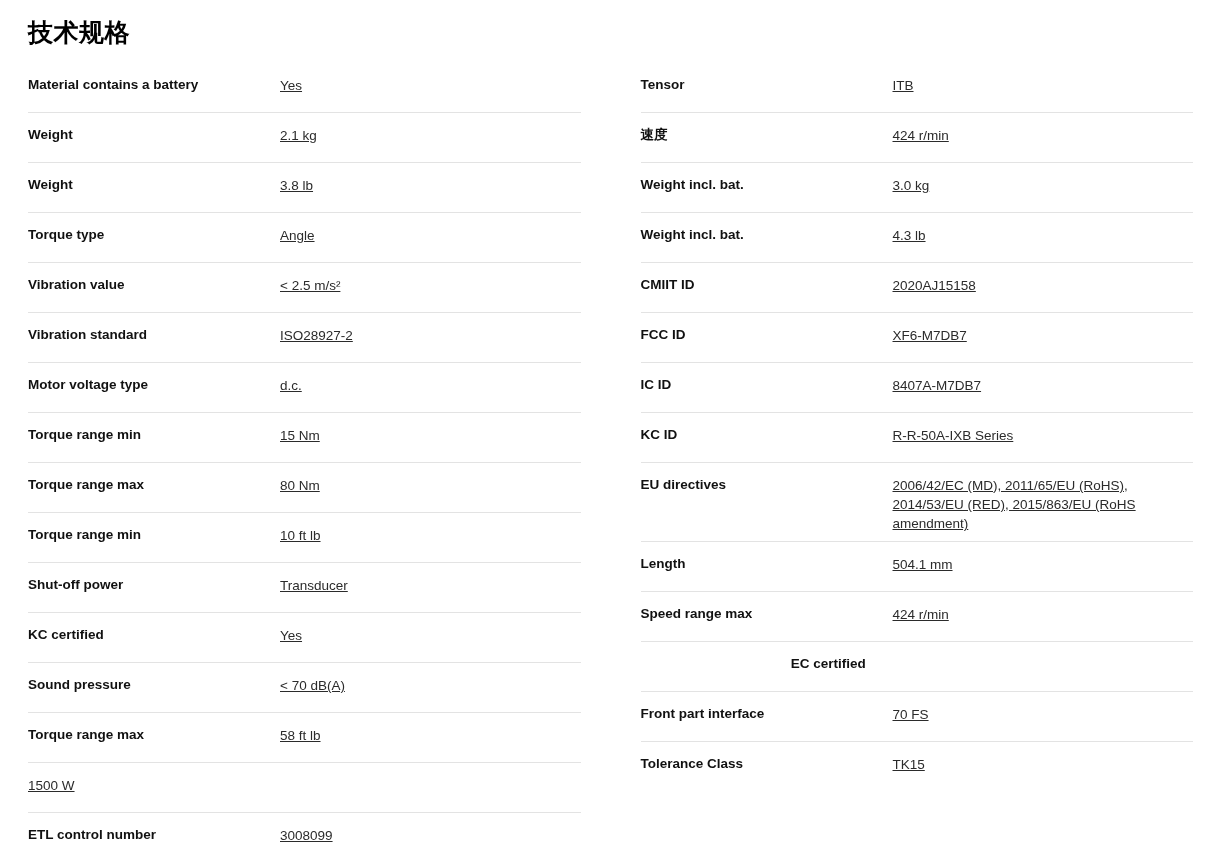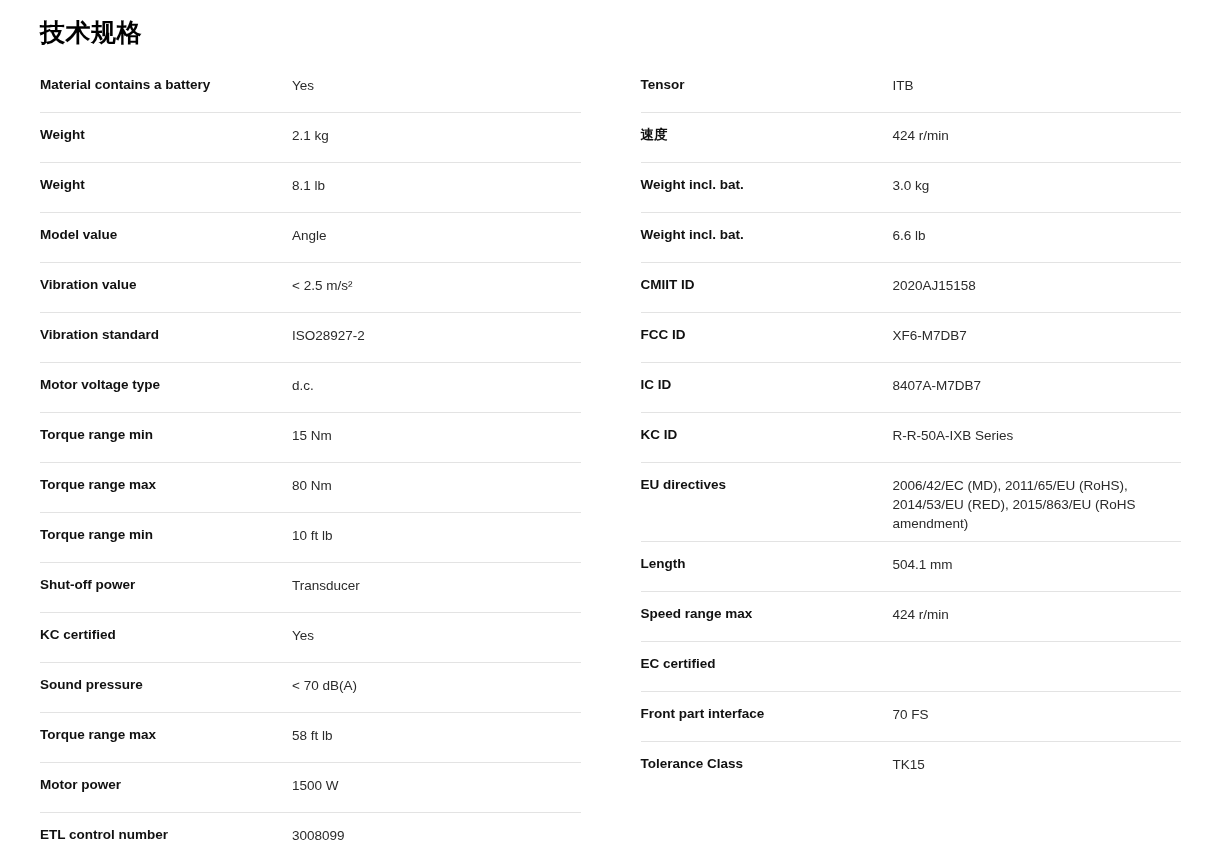--- a/index.html
+++ b/index.html
@@ -19,7 +19,7 @@
     width: 1221px;
     height: 656px;
     box-sizing: border-box;
-    padding: 0 40px;
+    padding: 0 28px;
   }
   .page-title {
     font-size: 25px;

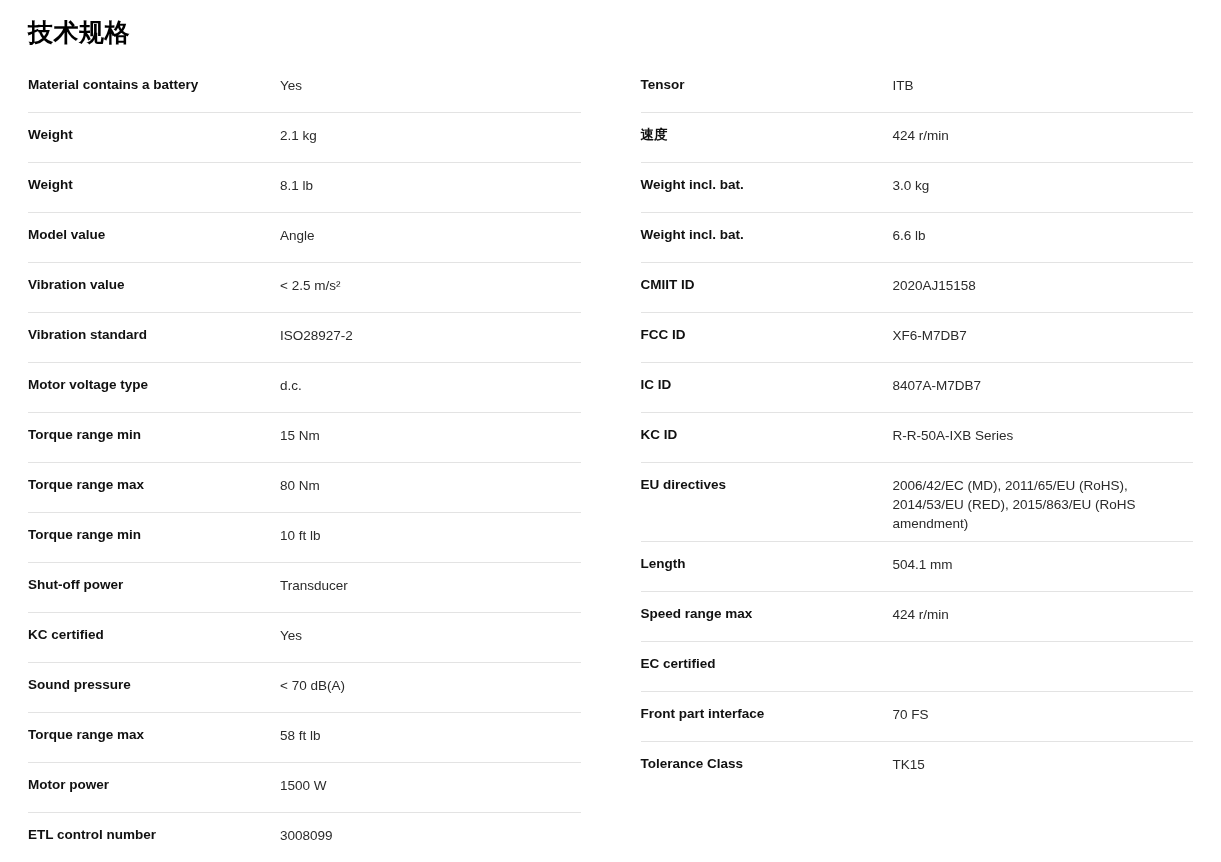--- a/index.html
+++ b/index.html
@@ -53,6 +53,7 @@
     box-sizing: border-box;
     padding-top: 13px;
     padding-bottom: 8px;
+    justify-content: center;
   }
   .spec-row:last-child {
     border-bottom: none;

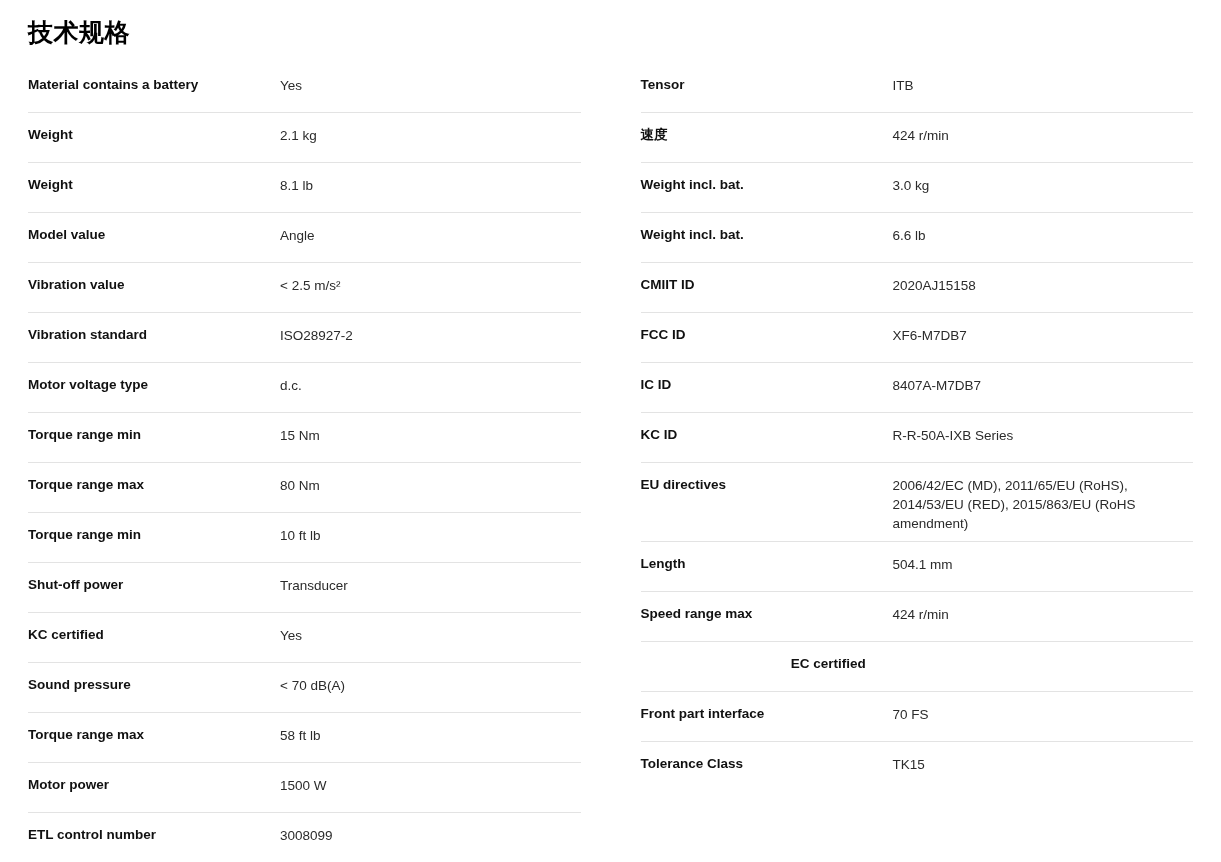--- a/index.html
+++ b/index.html
@@ -73,6 +73,7 @@
     color: #2b2b2b;
     line-height: 19px;
     word-break: break-word;
+    text-decoration: underline;
   }
 </style>
 </head>

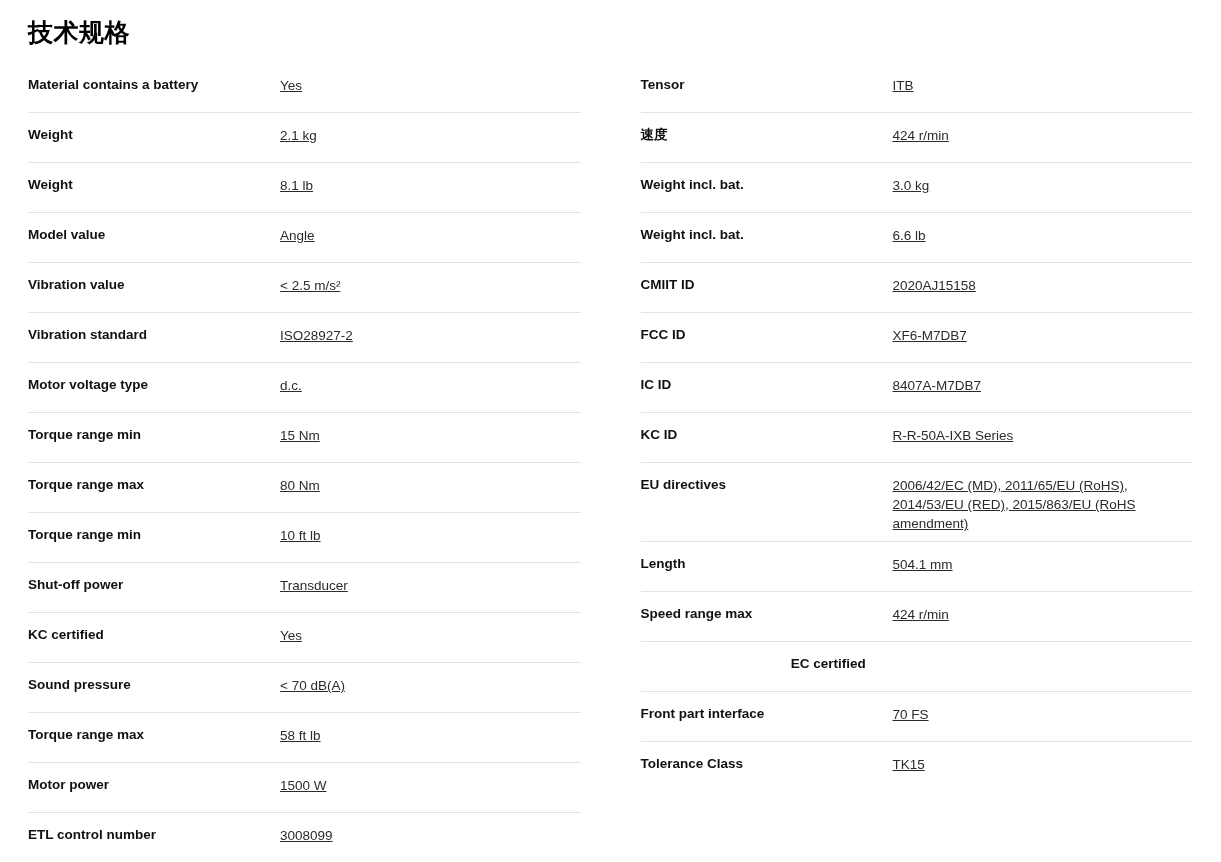--- a/index.html
+++ b/index.html
@@ -95,7 +95,7 @@
       </div>
       <div class="spec-row">
         <div class="spec-label">Weight</div>
-        <div class="spec-value">8.1 lb</div>
+        <div class="spec-value">3.8 lb</div>
       </div>
       <div class="spec-row">
         <div class="spec-label">Model value</div>

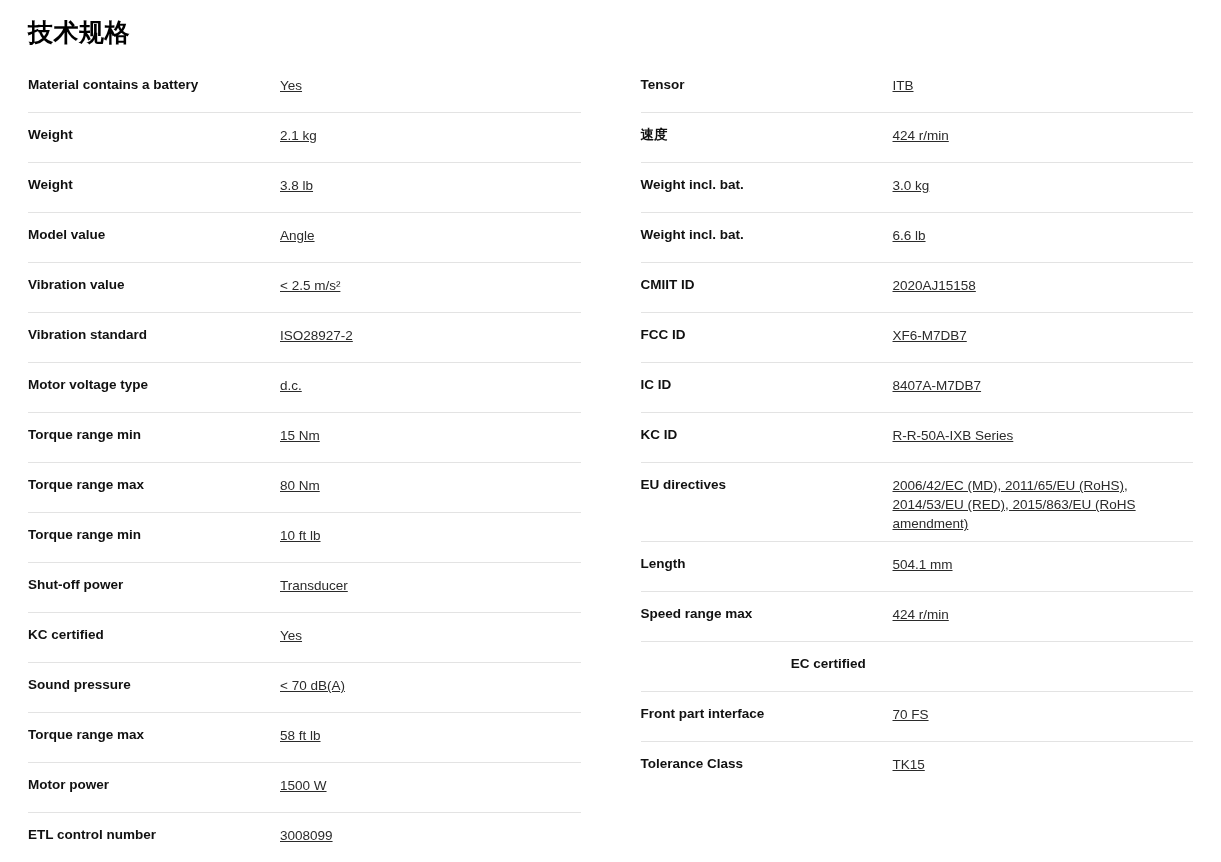--- a/index.html
+++ b/index.html
@@ -98,7 +98,7 @@
         <div class="spec-value">3.8 lb</div>
       </div>
       <div class="spec-row">
-        <div class="spec-label">Model value</div>
+        <div class="spec-label">Torque type</div>
         <div class="spec-value">Angle</div>
       </div>
       <div class="spec-row">

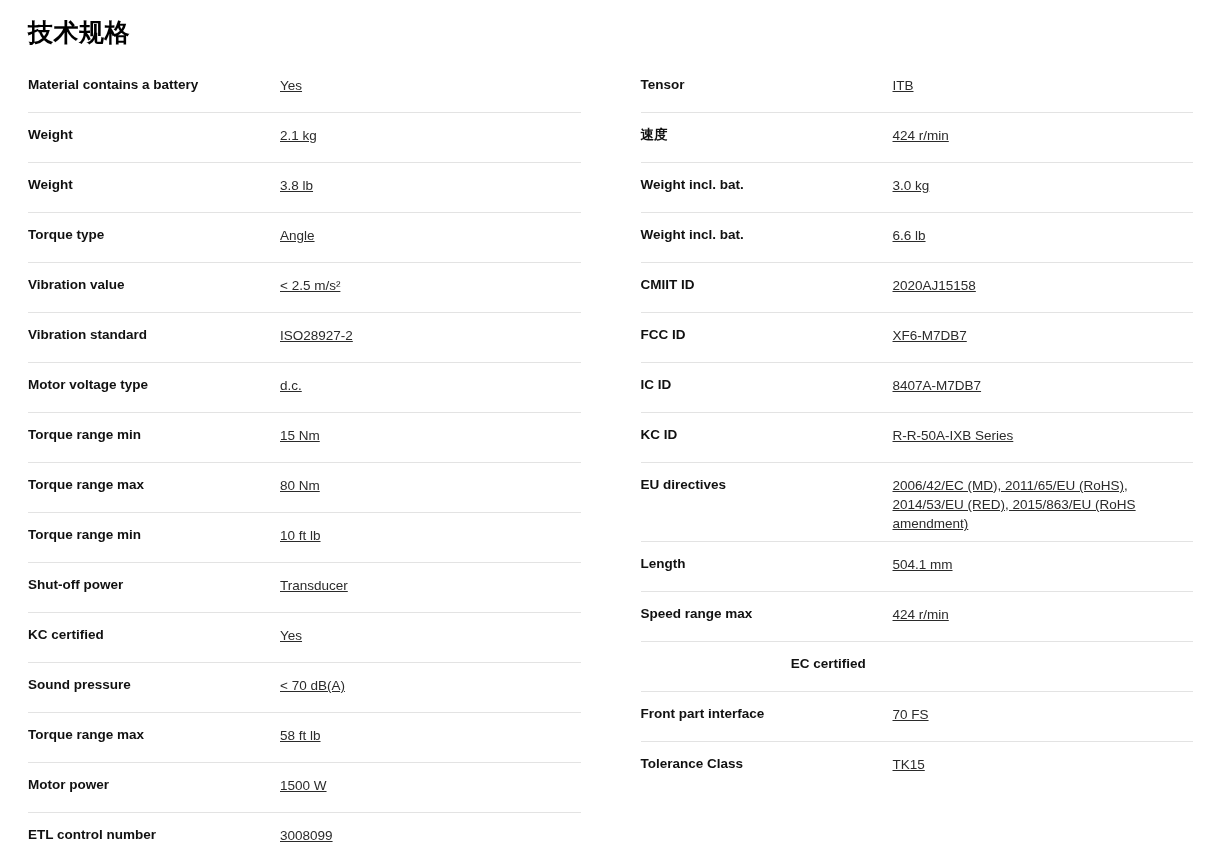--- a/index.html
+++ b/index.html
@@ -166,7 +166,7 @@
       </div>
       <div class="spec-row">
         <div class="spec-label">Weight incl. bat.</div>
-        <div class="spec-value">6.6 lb</div>
+        <div class="spec-value">4.3 lb</div>
       </div>
       <div class="spec-row">
         <div class="spec-label">CMIIT ID</div>

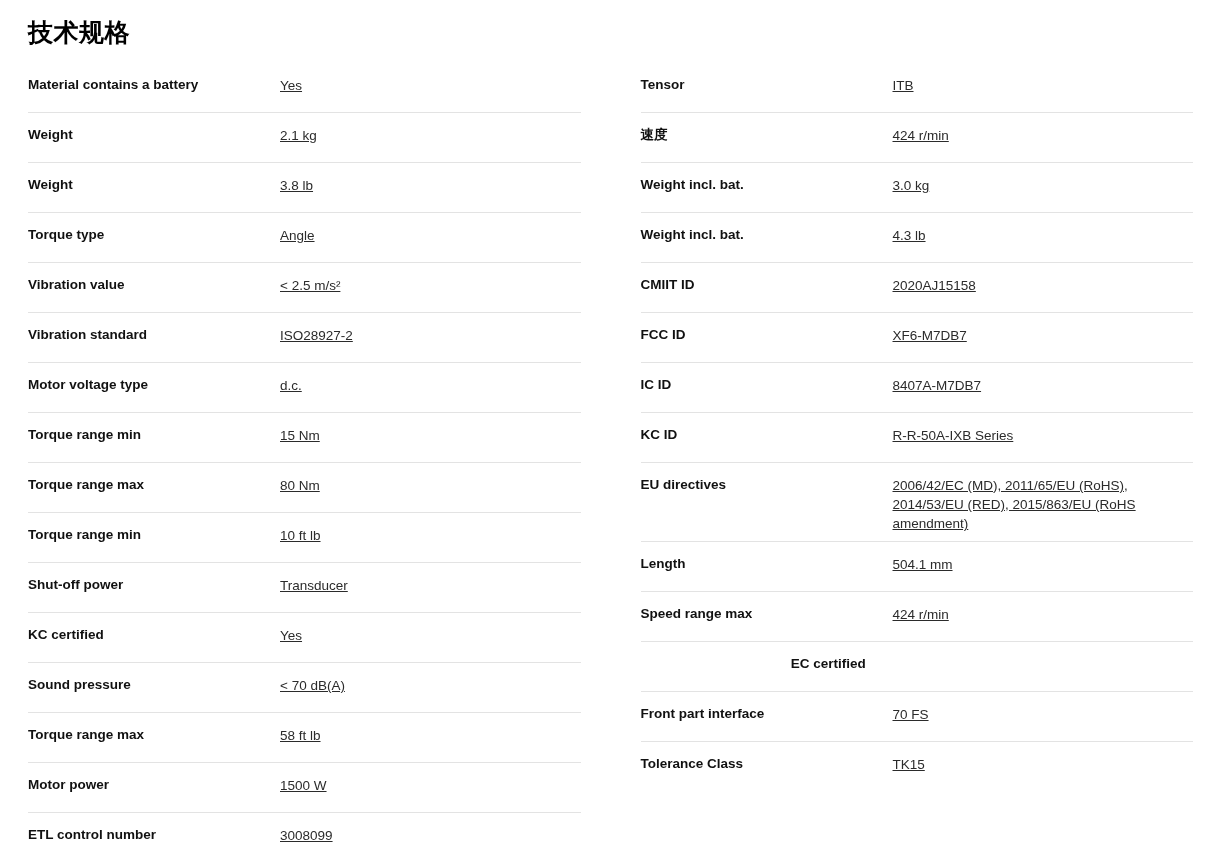--- a/index.html
+++ b/index.html
@@ -142,7 +142,6 @@
         <div class="spec-value">58 ft lb</div>
       </div>
       <div class="spec-row">
-        <div class="spec-label">Motor power</div>
         <div class="spec-value">1500 W</div>
       </div>
       <div class="spec-row">

